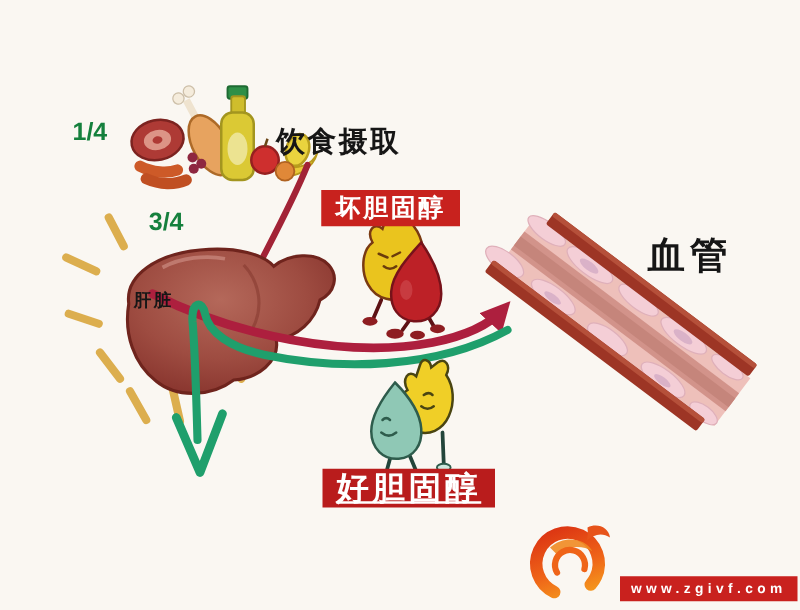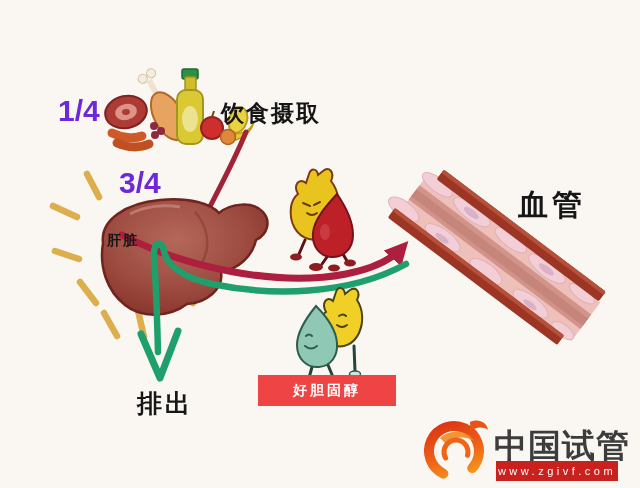--- a/index.html
+++ b/index.html
@@ -11,7 +11,7 @@
   .art{position:absolute;left:0;top:0;}
   .label{position:absolute;font-weight:bold;color:#161616;line-height:1;white-space:nowrap;}
   .lbl-intake{left:221px;top:66px;font-size:23px;letter-spacing:2px;margin-top:36px;}
-  .lbl-frac{color:#6d28d9;font-size:30px;font-style:normal;}
+  .lbl-frac{color:#15803d;font-size:20px;font-style:normal;}
   .lbl-frac-intake{left:58px;top:96px;}
   .lbl-frac-liver{left:119px;top:168px;}
   .lbl-liver{left:107px;top:233px;font-size:14px;letter-spacing:2px;}

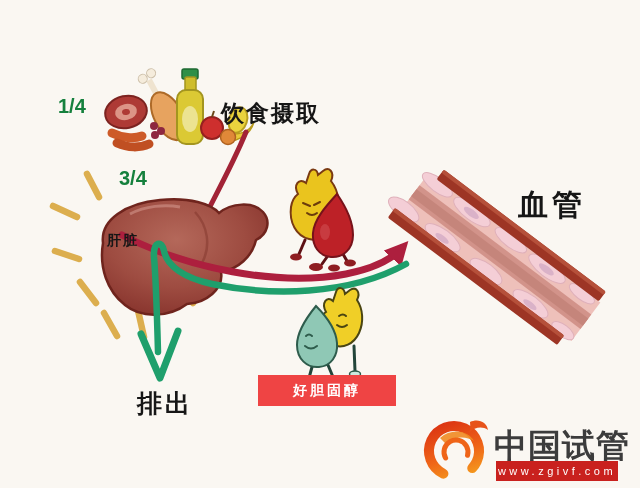--- a/index.html
+++ b/index.html
@@ -206,6 +206,7 @@
   <div class="label lbl-frac lbl-frac-intake">1/4</div>
   <div class="label lbl-frac lbl-frac-liver">3/4</div>
   <div class="label lbl-liver">肝脏</div>
+  <div class="tagbox tag-bad">坏胆固醇</div>
   <div class="label lbl-vessel">血管</div>
   <div class="tagbox tag-good">好胆固醇</div>
   <div class="label lbl-excrete">排出</div>

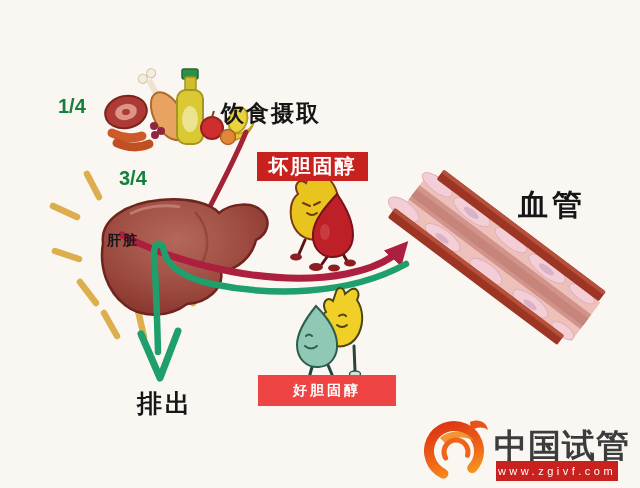--- a/index.html
+++ b/index.html
@@ -209,7 +209,6 @@
   <div class="tagbox tag-bad">坏胆固醇</div>
   <div class="label lbl-vessel">血管</div>
   <div class="tagbox tag-good">好胆固醇</div>
-  <div class="label lbl-excrete">排出</div>
 
   <div class="watermark">
     <svg class="wm-logo" width="72" height="72" viewBox="0 0 72 72">

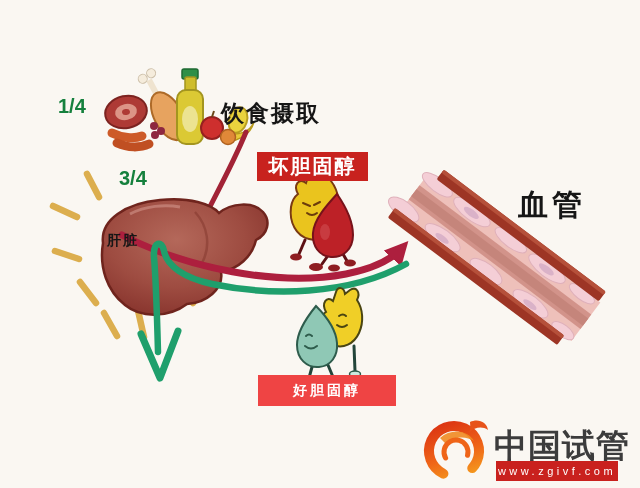--- a/index.html
+++ b/index.html
@@ -23,8 +23,8 @@
   }
   .tag-bad{left:257px;top:152px;width:111px;height:29px;background:#c8221e;
     font-size:20px;letter-spacing:2px;}
-  .tag-good{left:258px;top:375px;width:138px;height:31px;background:#ef4444;
-    font-size:14px;letter-spacing:3px;}
+  .tag-good{left:258px;top:375px;width:138px;height:31px;background:#b91c1c;
+    font-size:26px;letter-spacing:3px;text-decoration:underline;}
   .watermark{position:absolute;left:418px;top:414px;width:222px;height:72px;}
   .wm-logo{position:absolute;left:0;top:0;}
   .wm-brand{position:absolute;left:76px;top:10px;font-size:33px;font-weight:bold;

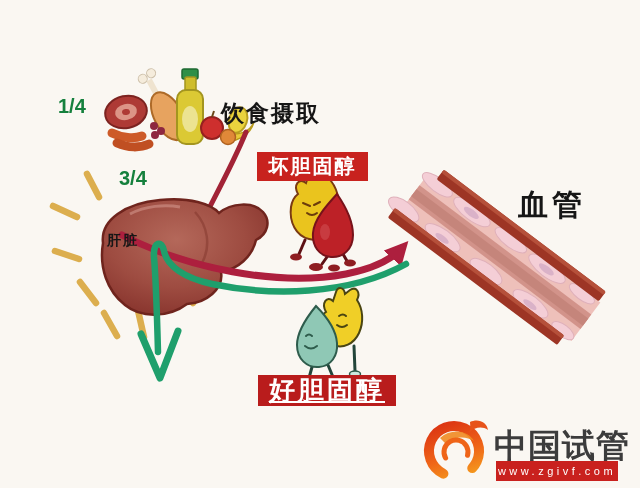--- a/index.html
+++ b/index.html
@@ -217,7 +217,6 @@
       <path d="M22,24 C33,14 50,16 56,27 C48,22 36,22 28,30 Z" fill="#f08a22" opacity="0.9"></path>
       <circle cx="38" cy="38" r="12" fill="none" stroke="#ef6418" stroke-width="5" stroke-dasharray="47 29" stroke-linecap="round" transform="rotate(150 38 38)"></circle>
     </svg>
-    <div class="wm-brand">中国试管</div>
     <div class="wm-banner">www.zgivf.com</div>
   </div>
 

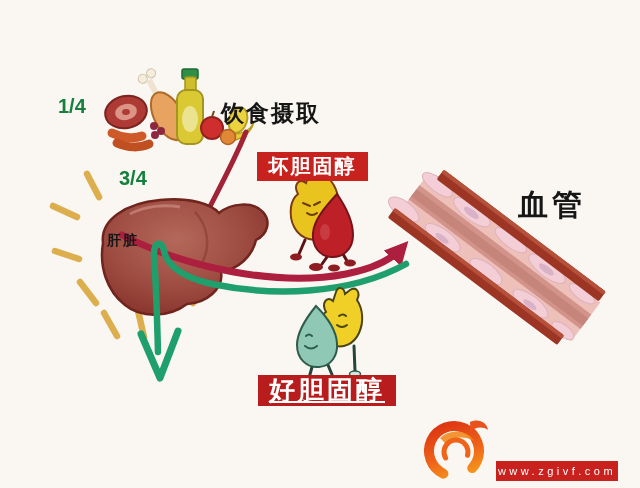--- a/index.html
+++ b/index.html
@@ -29,8 +29,8 @@
   .wm-logo{position:absolute;left:0;top:0;}
   .wm-brand{position:absolute;left:76px;top:10px;font-size:33px;font-weight:bold;
     color:#3c3c3c;letter-spacing:1px;}
-  .wm-banner{position:absolute;left:78px;top:47px;width:122px;height:20px;
-    background:#c9211e;color:#fff;font-size:11px;font-weight:normal;letter-spacing:3.5px;
+  .wm-banner{position:absolute;left:78px;top:47px;width:142px;height:20px;
+    background:#c9211e;color:#fff;font-size:11px;font-weight:bold;letter-spacing:3.5px;
     display:flex;align-items:center;justify-content:center;}
 </style>
 </head>

